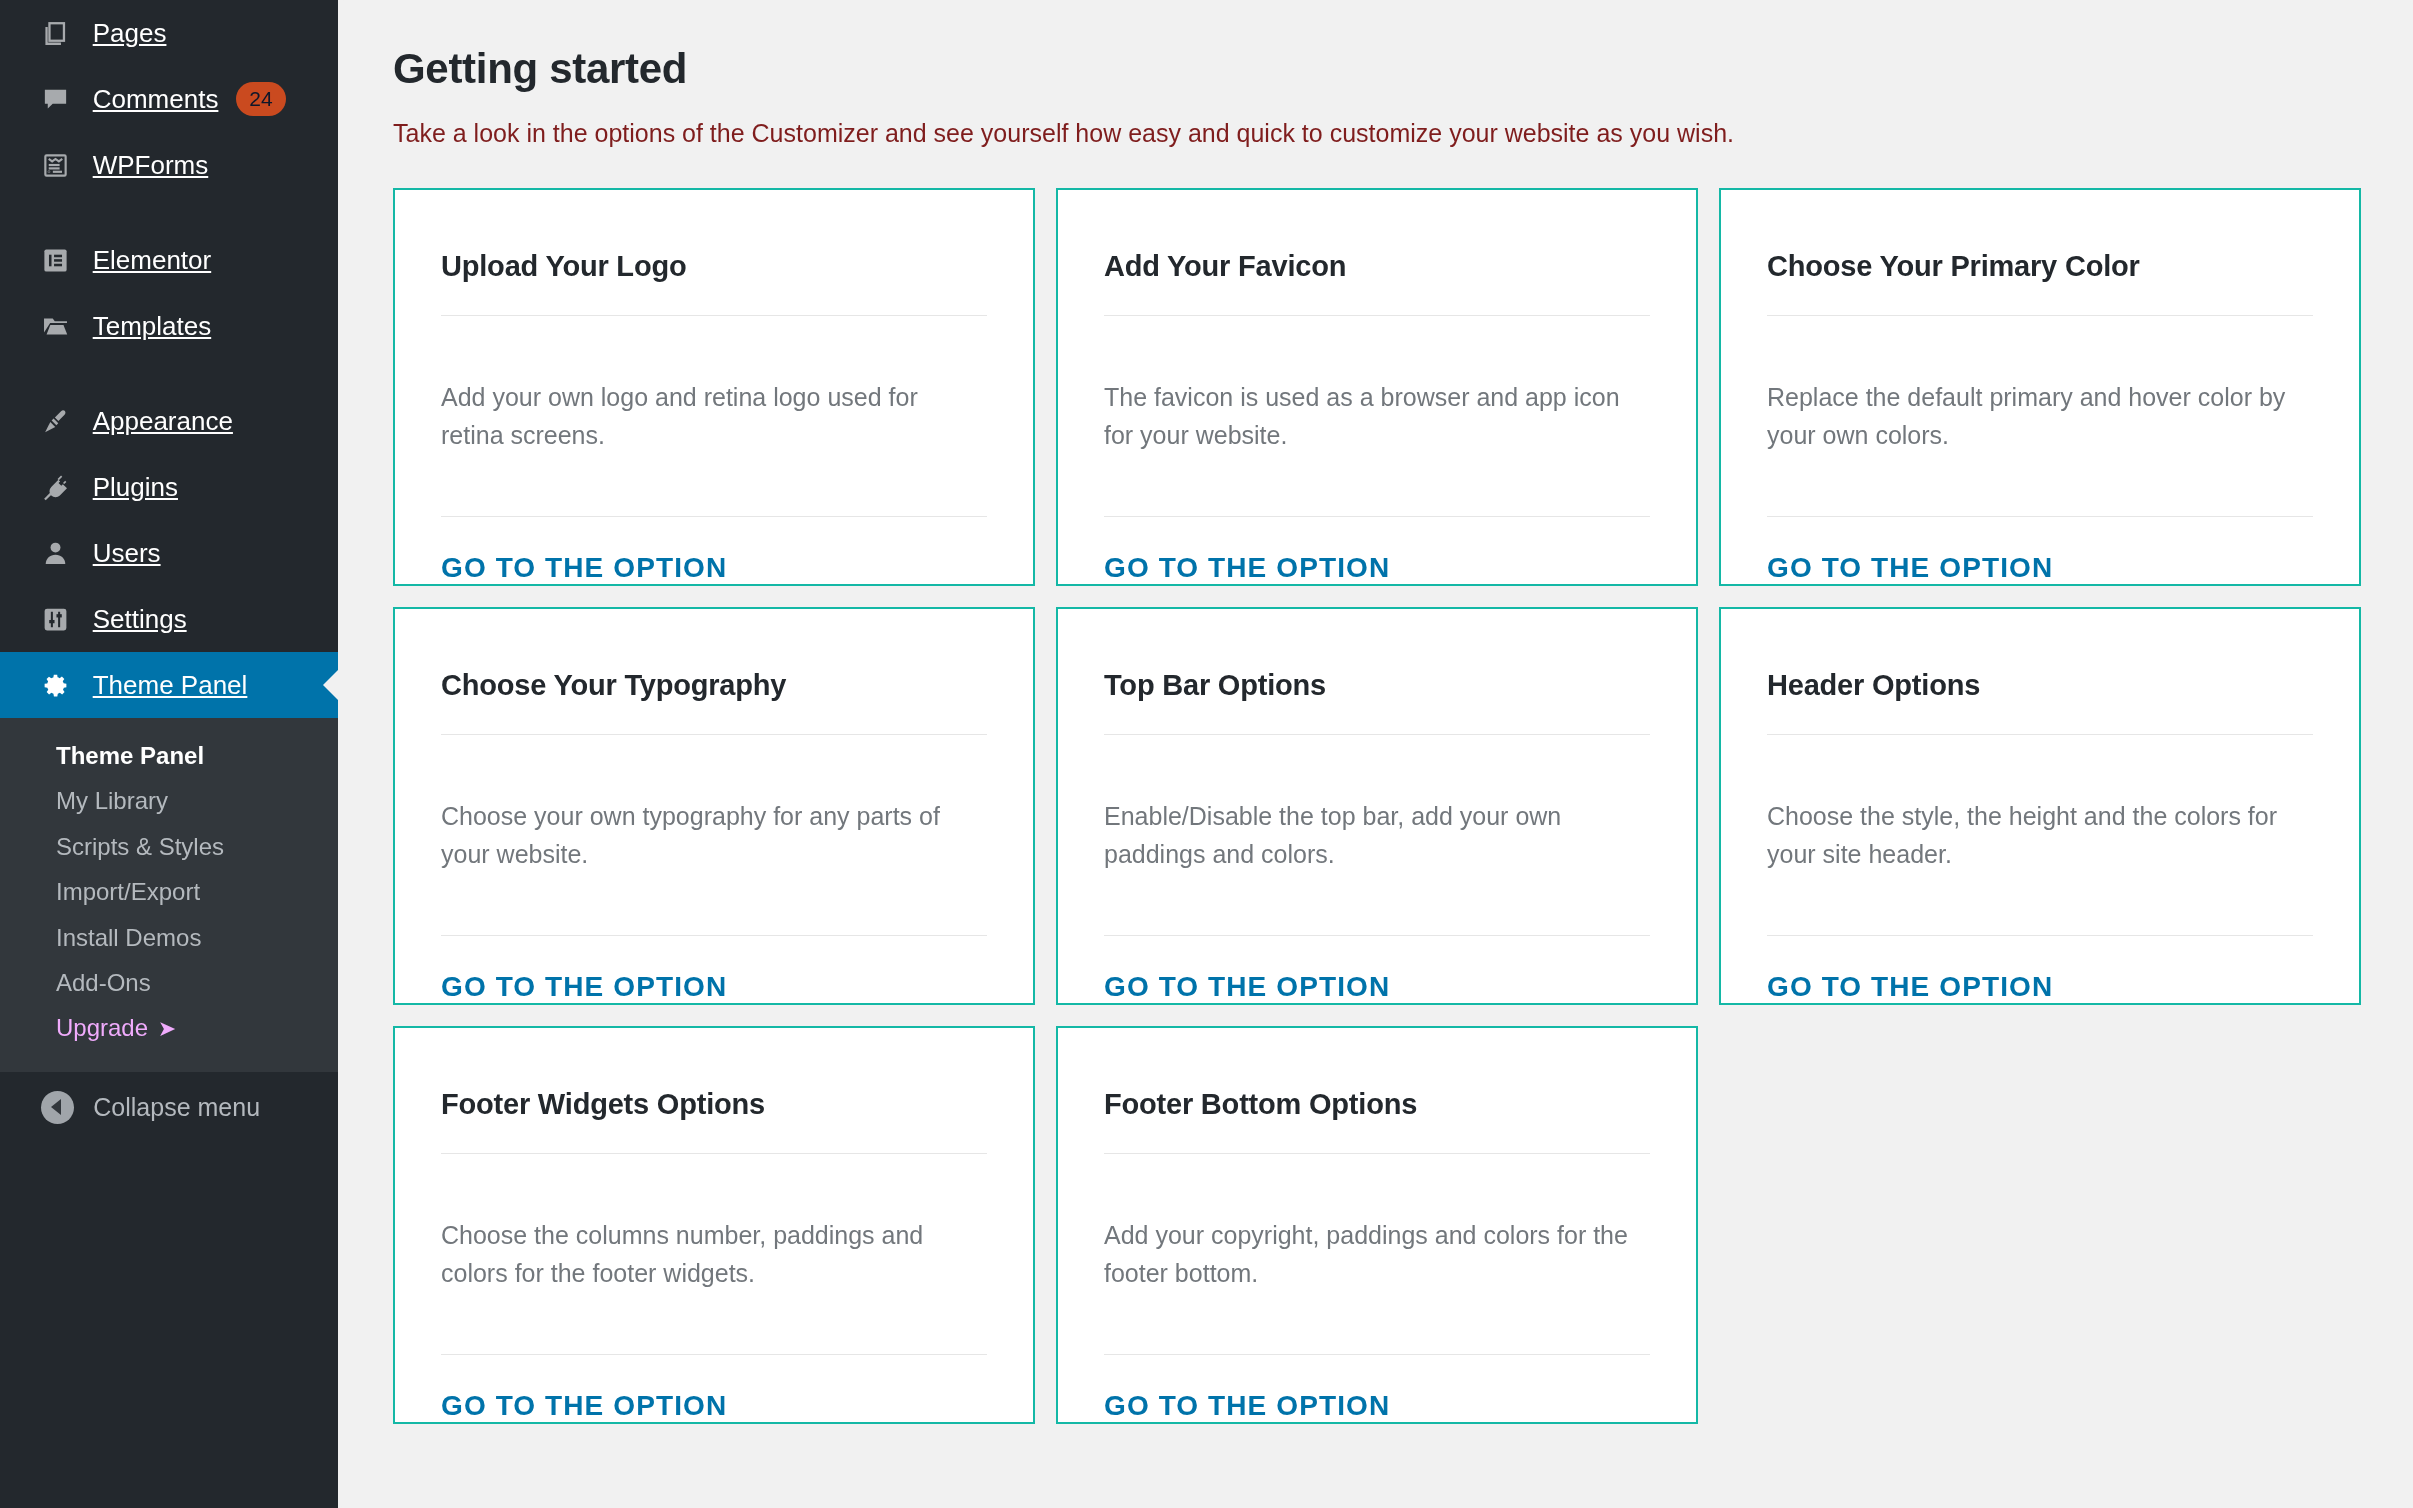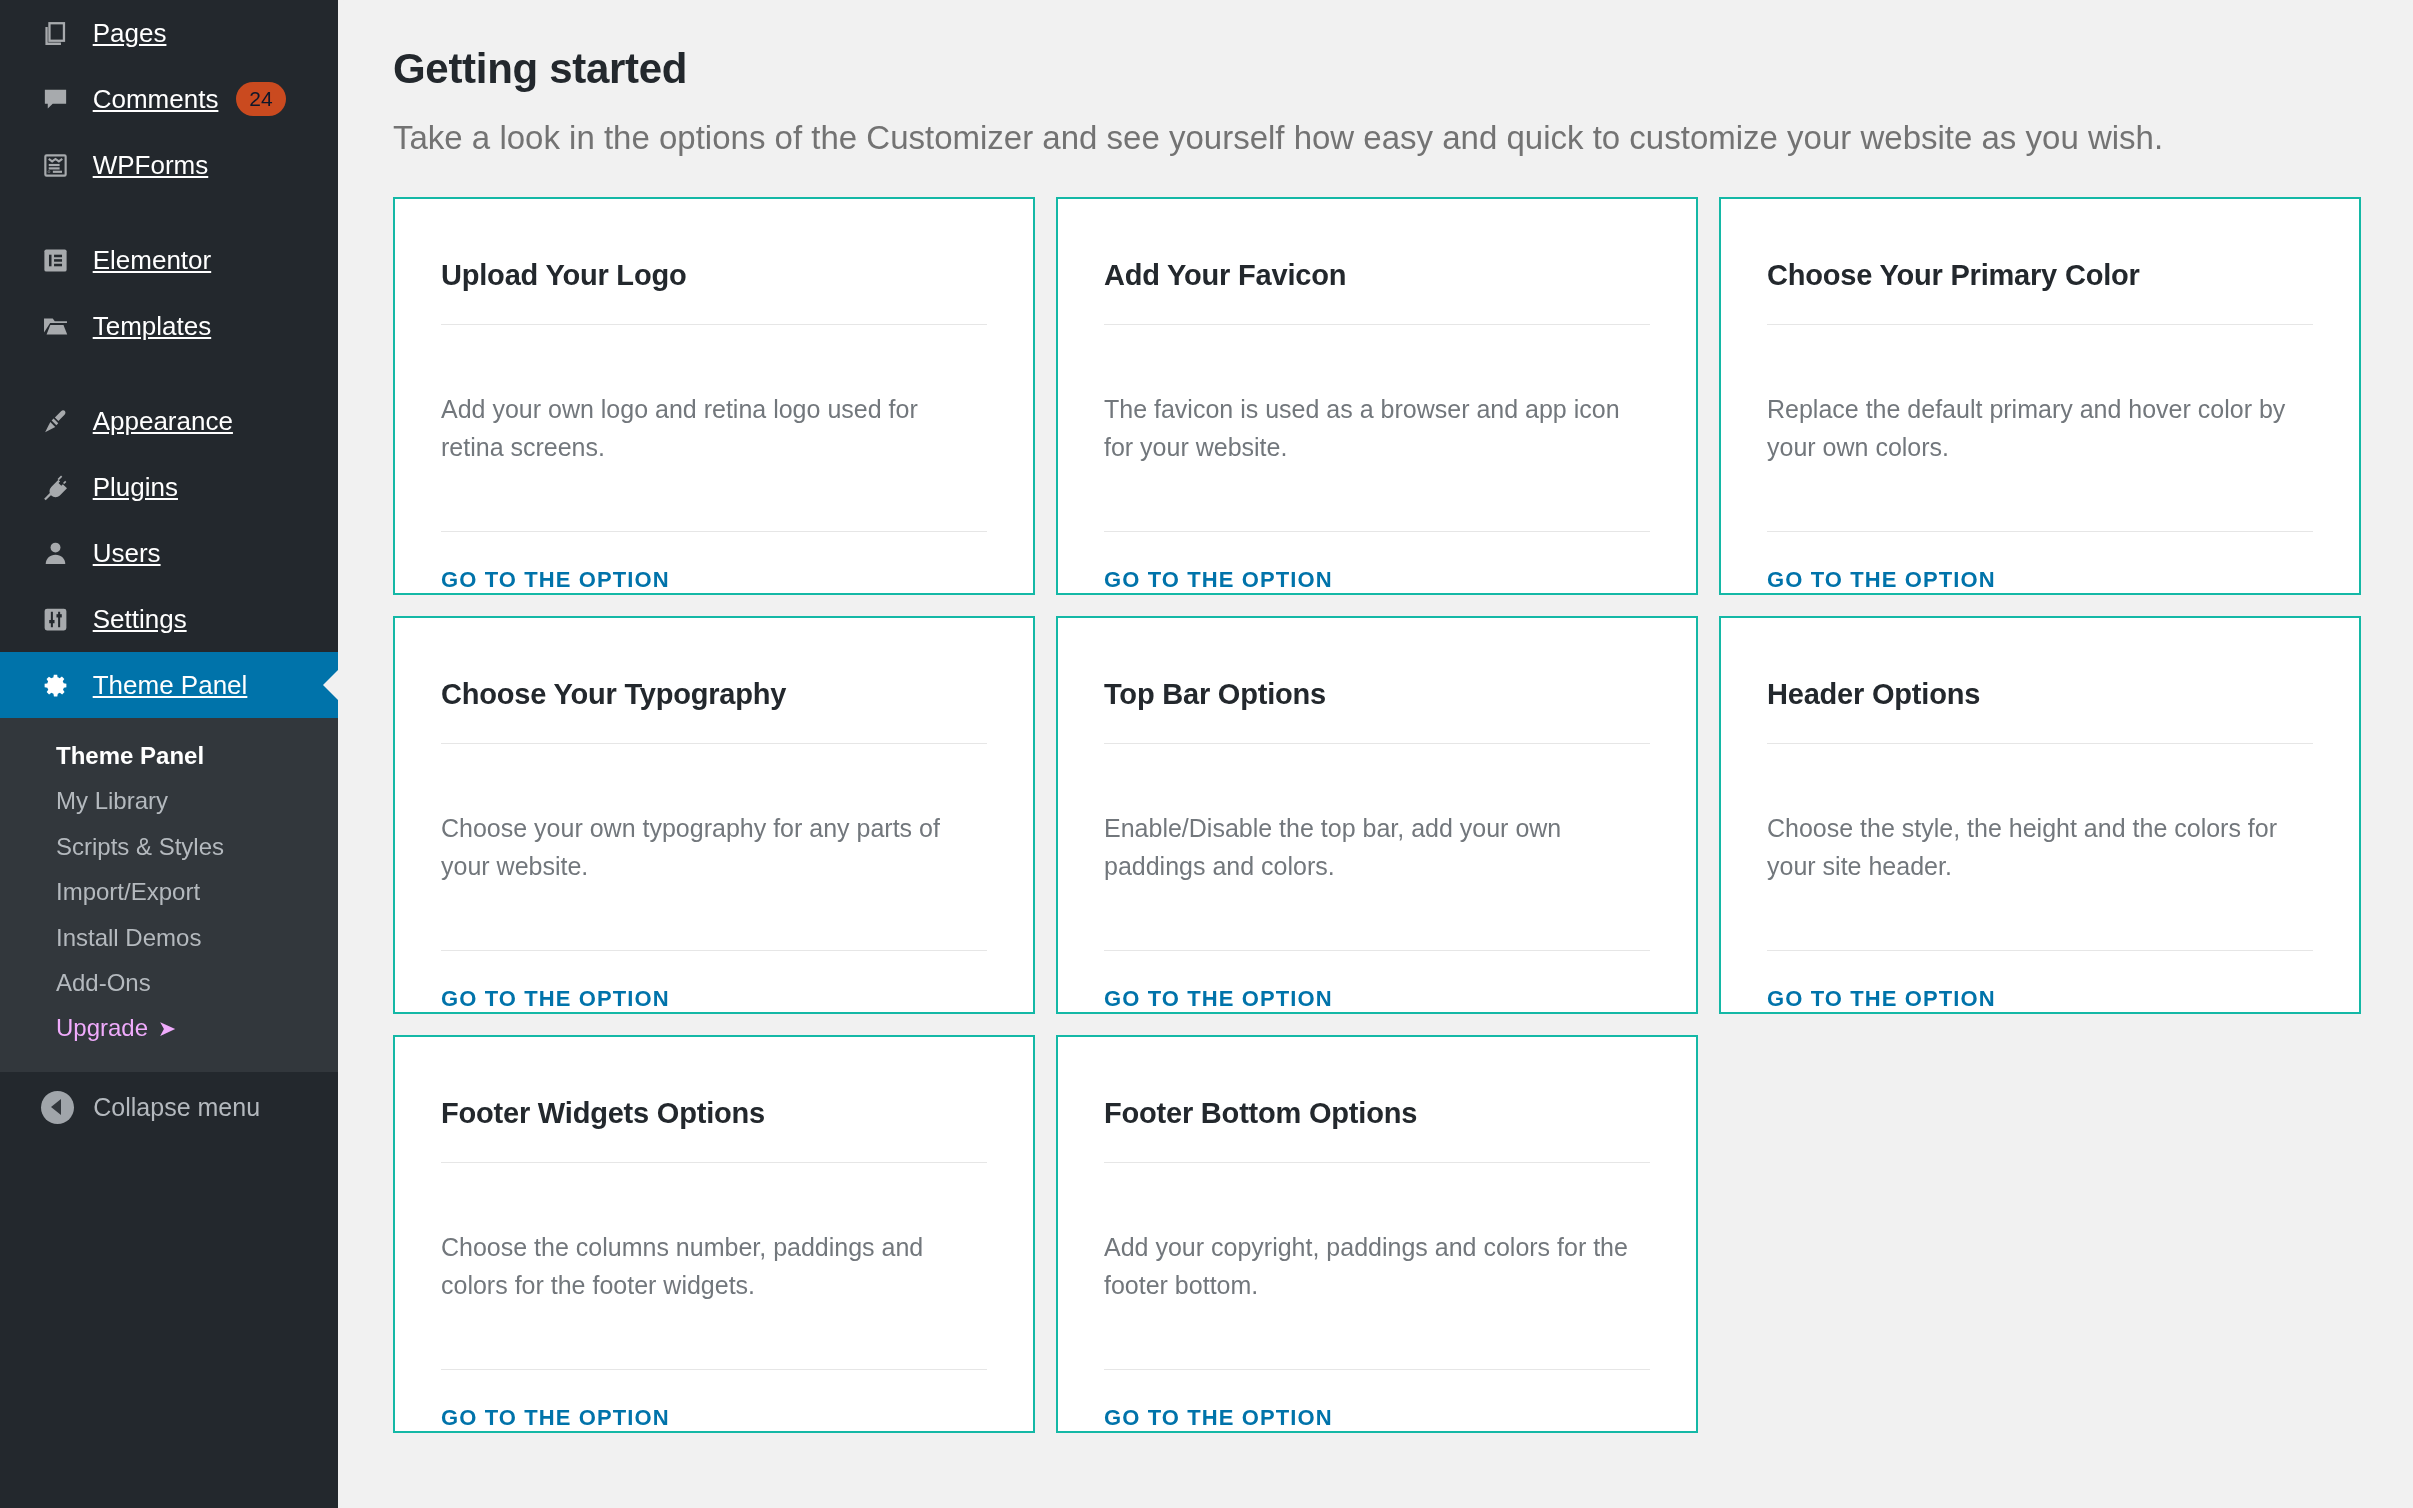--- a/index.html
+++ b/index.html
@@ -145,8 +145,8 @@
     letter-spacing: -0.3px;
   }
   .page-subtitle {
-    font-size: 33px;
-    color: #737373;
+    font-size: 25px;
+    color: #7f1d1d;
     margin-top: 26px;
   }
 

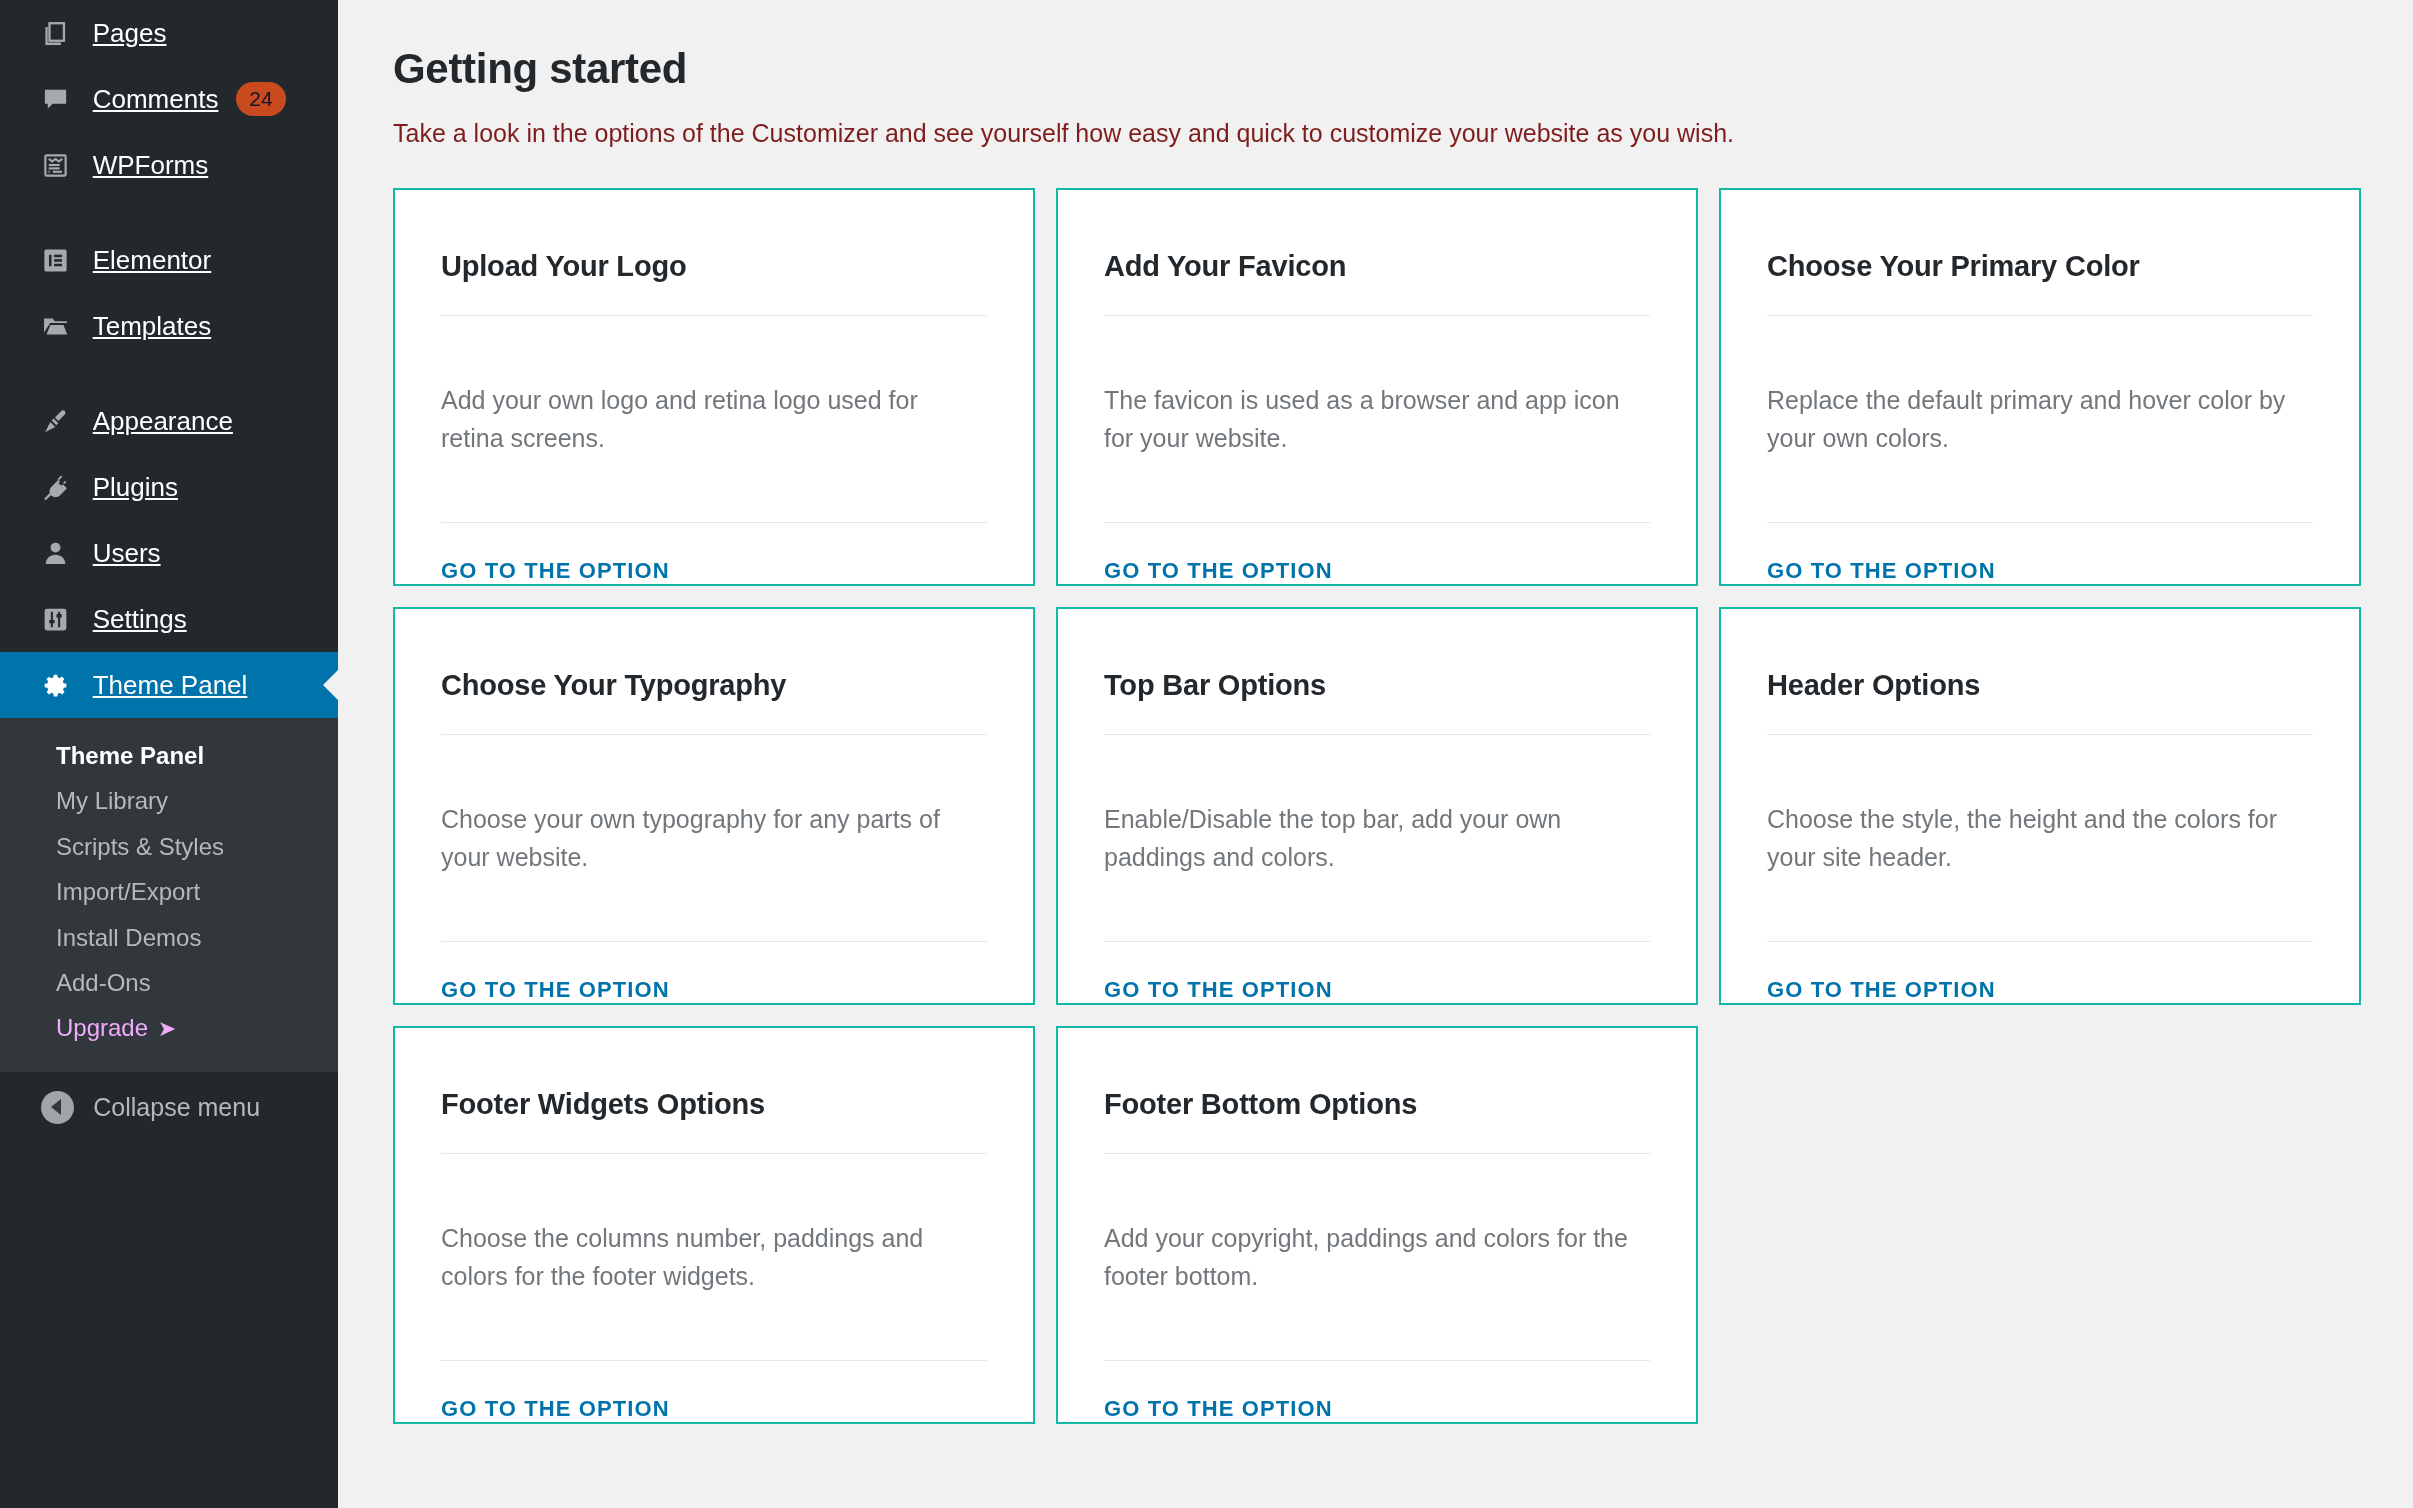--- a/index.html
+++ b/index.html
@@ -195,7 +195,7 @@
     padding: 35px 0 0 0;
   }
   .card-link {
-    font-size: 22px;
+    font-size: 28px;
     font-weight: bold;
     color: #0073aa;
     text-transform: uppercase;

